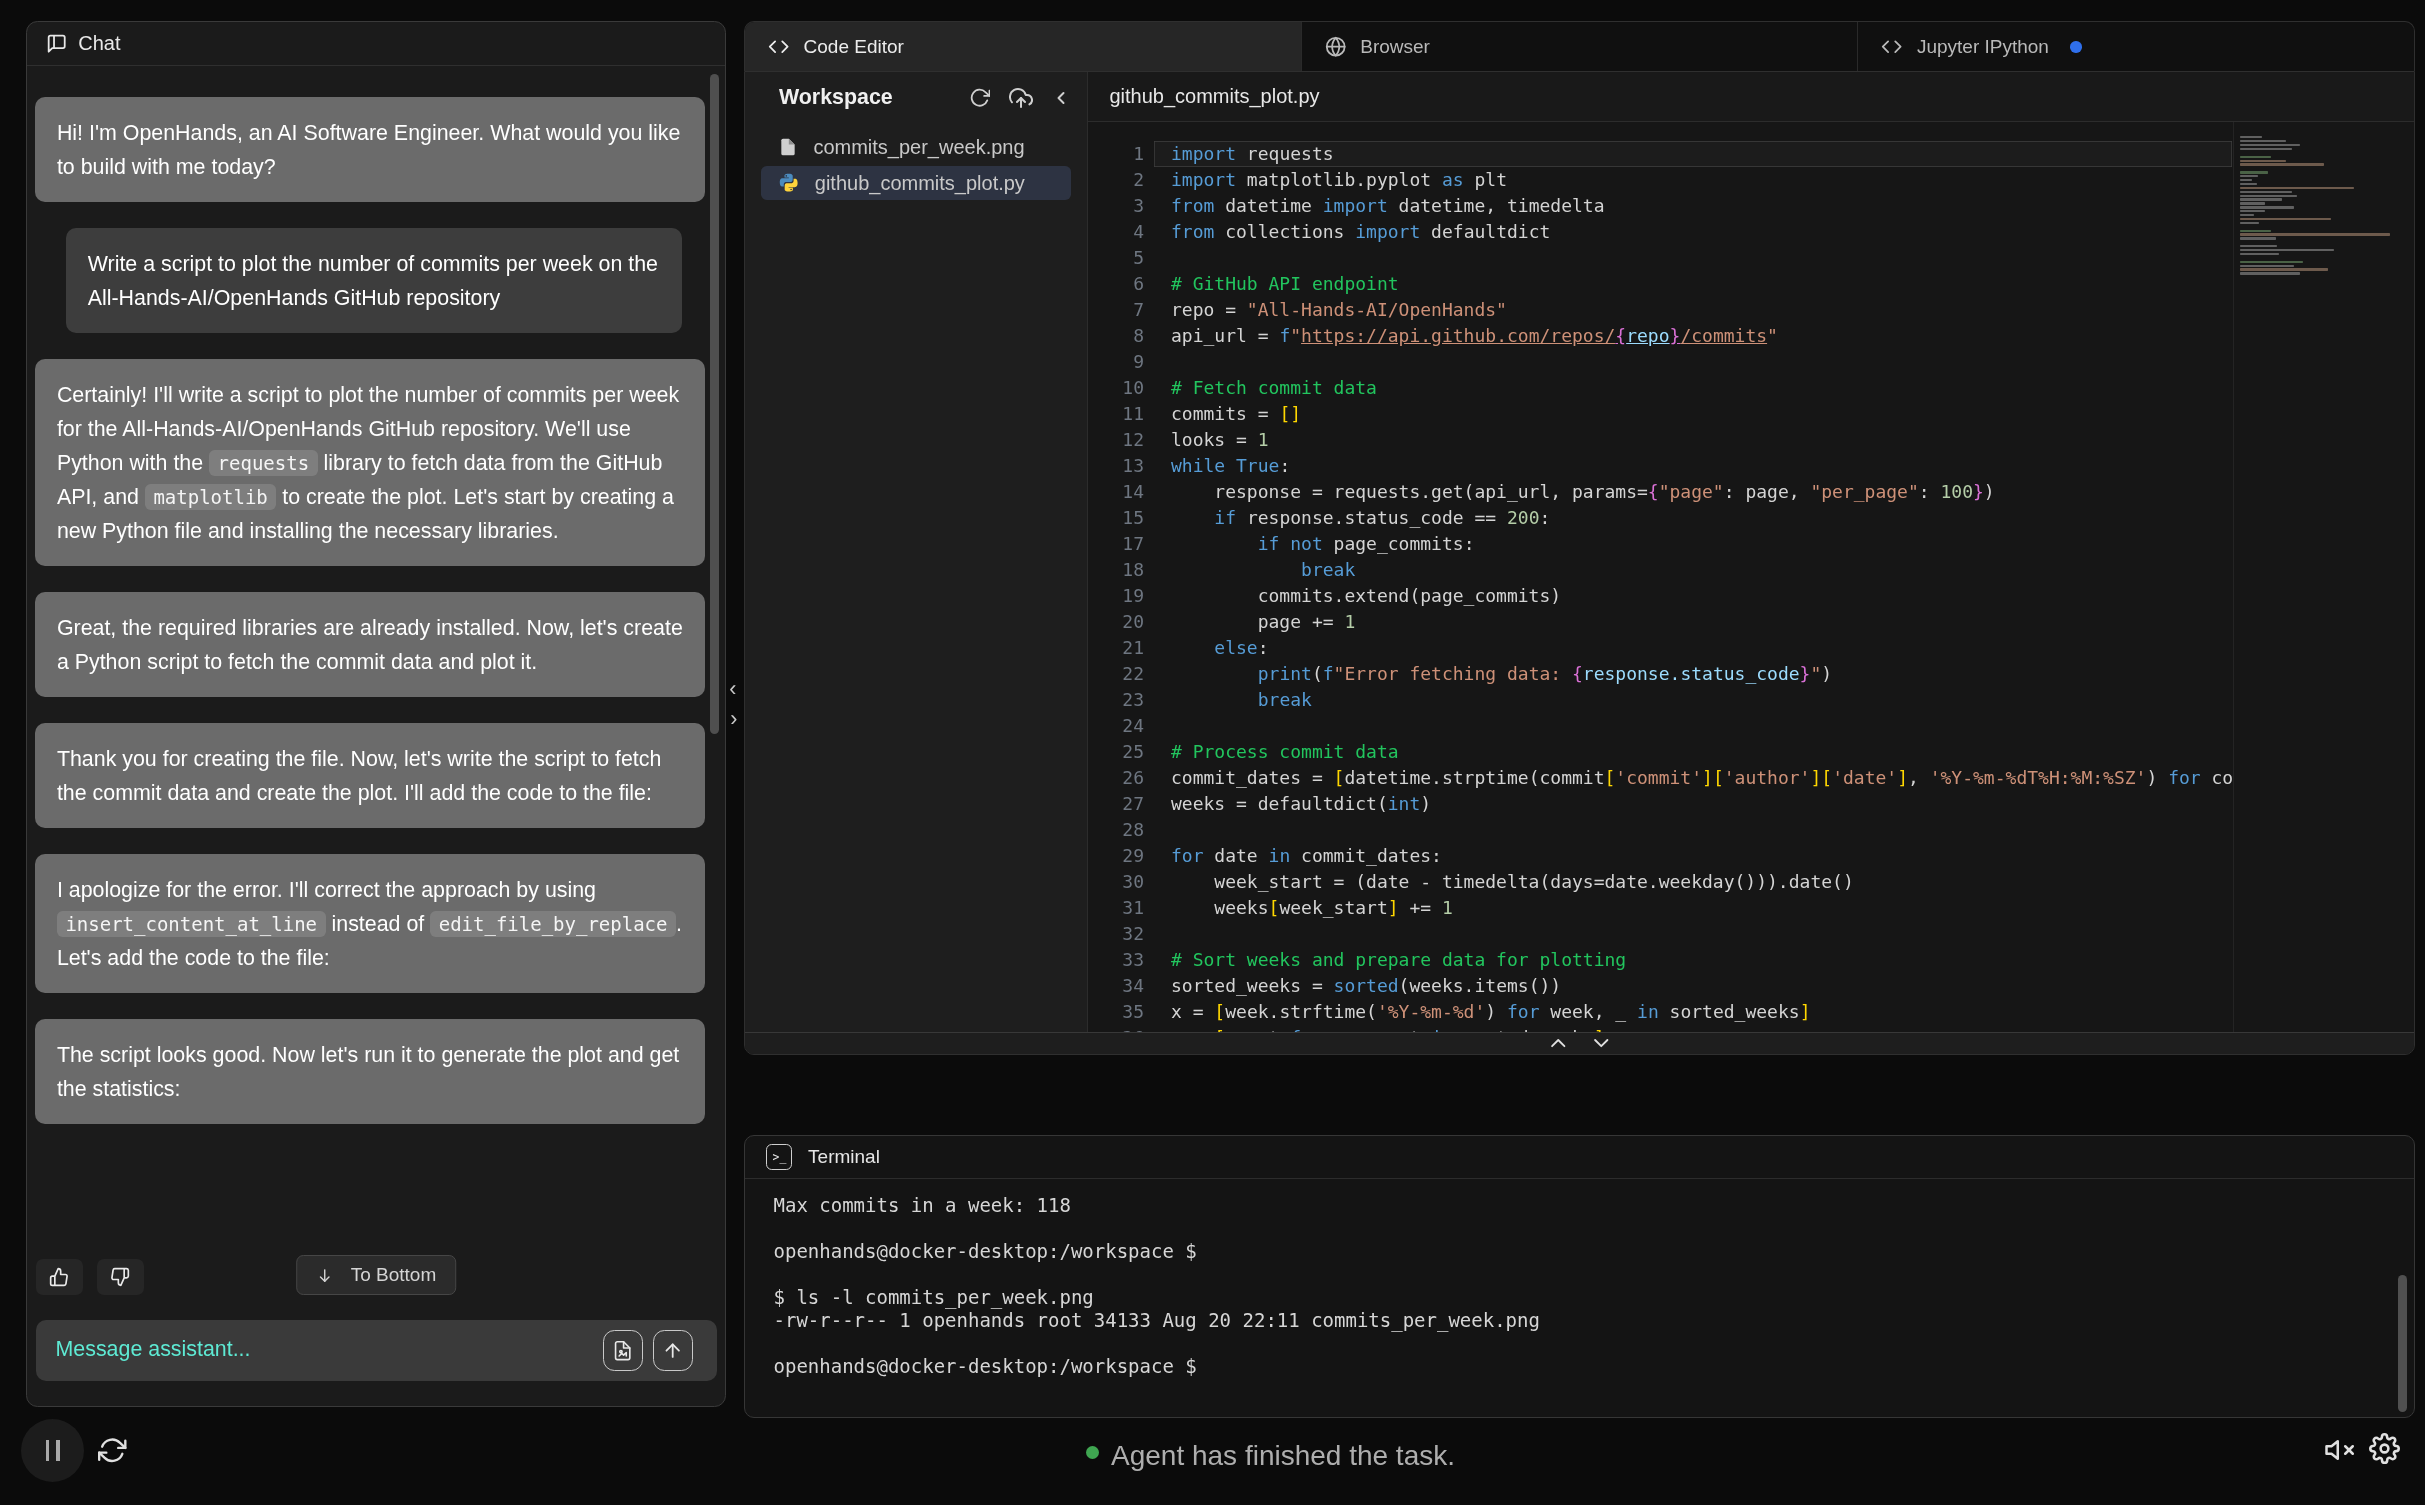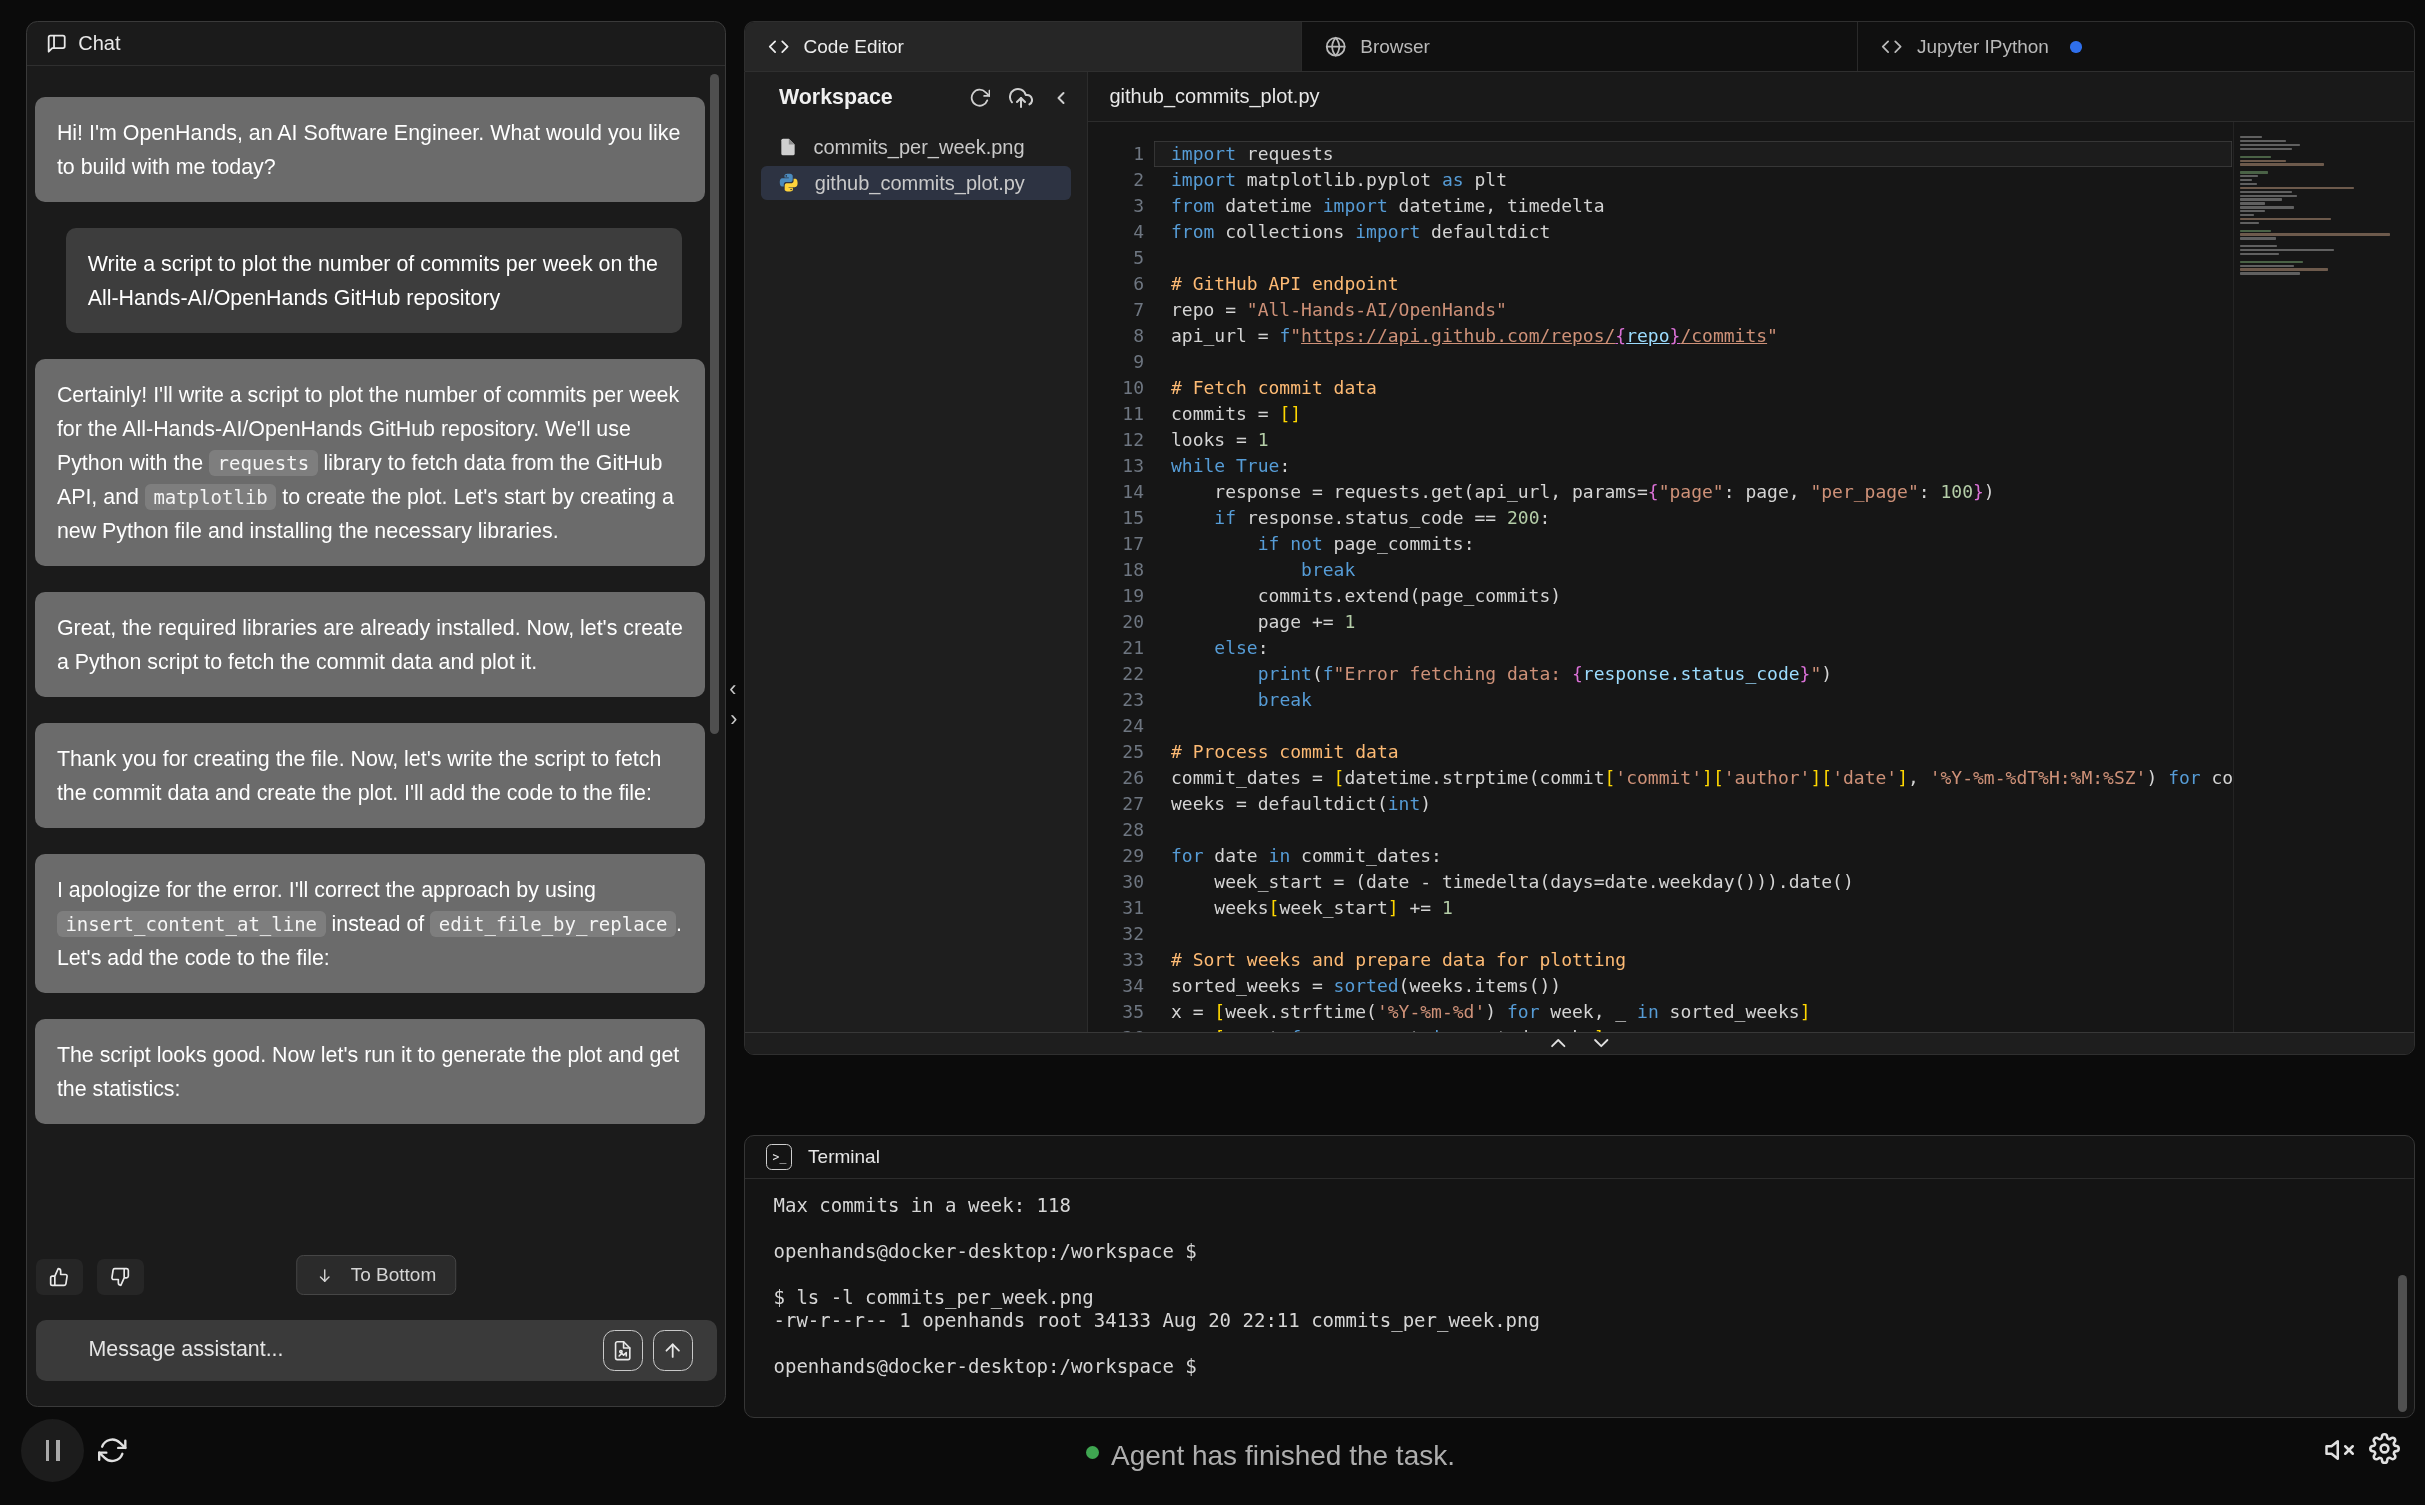--- a/index.html
+++ b/index.html
@@ -64,7 +64,7 @@
   .code-row .gut{width:66px;flex:0 0 66px;text-align:right;padding-right:10px;color:#6e7681;box-sizing:border-box;}
   .code-row .line-text{flex:1;overflow:hidden;padding-left:17px;height:100%;display:flex;align-items:center;}
   .code-row.cur .line-text{background:rgba(40,40,40,.35);box-shadow:inset 0 0 0 0.7px #3f3f3f;}
-  .tk-d{color:#d4d4d4}.tk-k{color:#569cd6}.tk-s{color:#ce9178}.tk-c{color:#fdba74}
+  .tk-d{color:#d4d4d4}.tk-k{color:#569cd6}.tk-s{color:#ce9178}.tk-c{color:#22c55e}
   .tk-n{color:#b5cea8}.tk-b{color:#ffd700}.tk-m{color:#da70d6}.tk-v{color:#9cdcfe}.tk-u{text-decoration:underline}
   .map-sep{position:absolute;right:180px;top:0;bottom:0;width:0.7px;background:#242424;}
   .minimap{position:absolute;right:23px;top:14.2px;width:151px;}

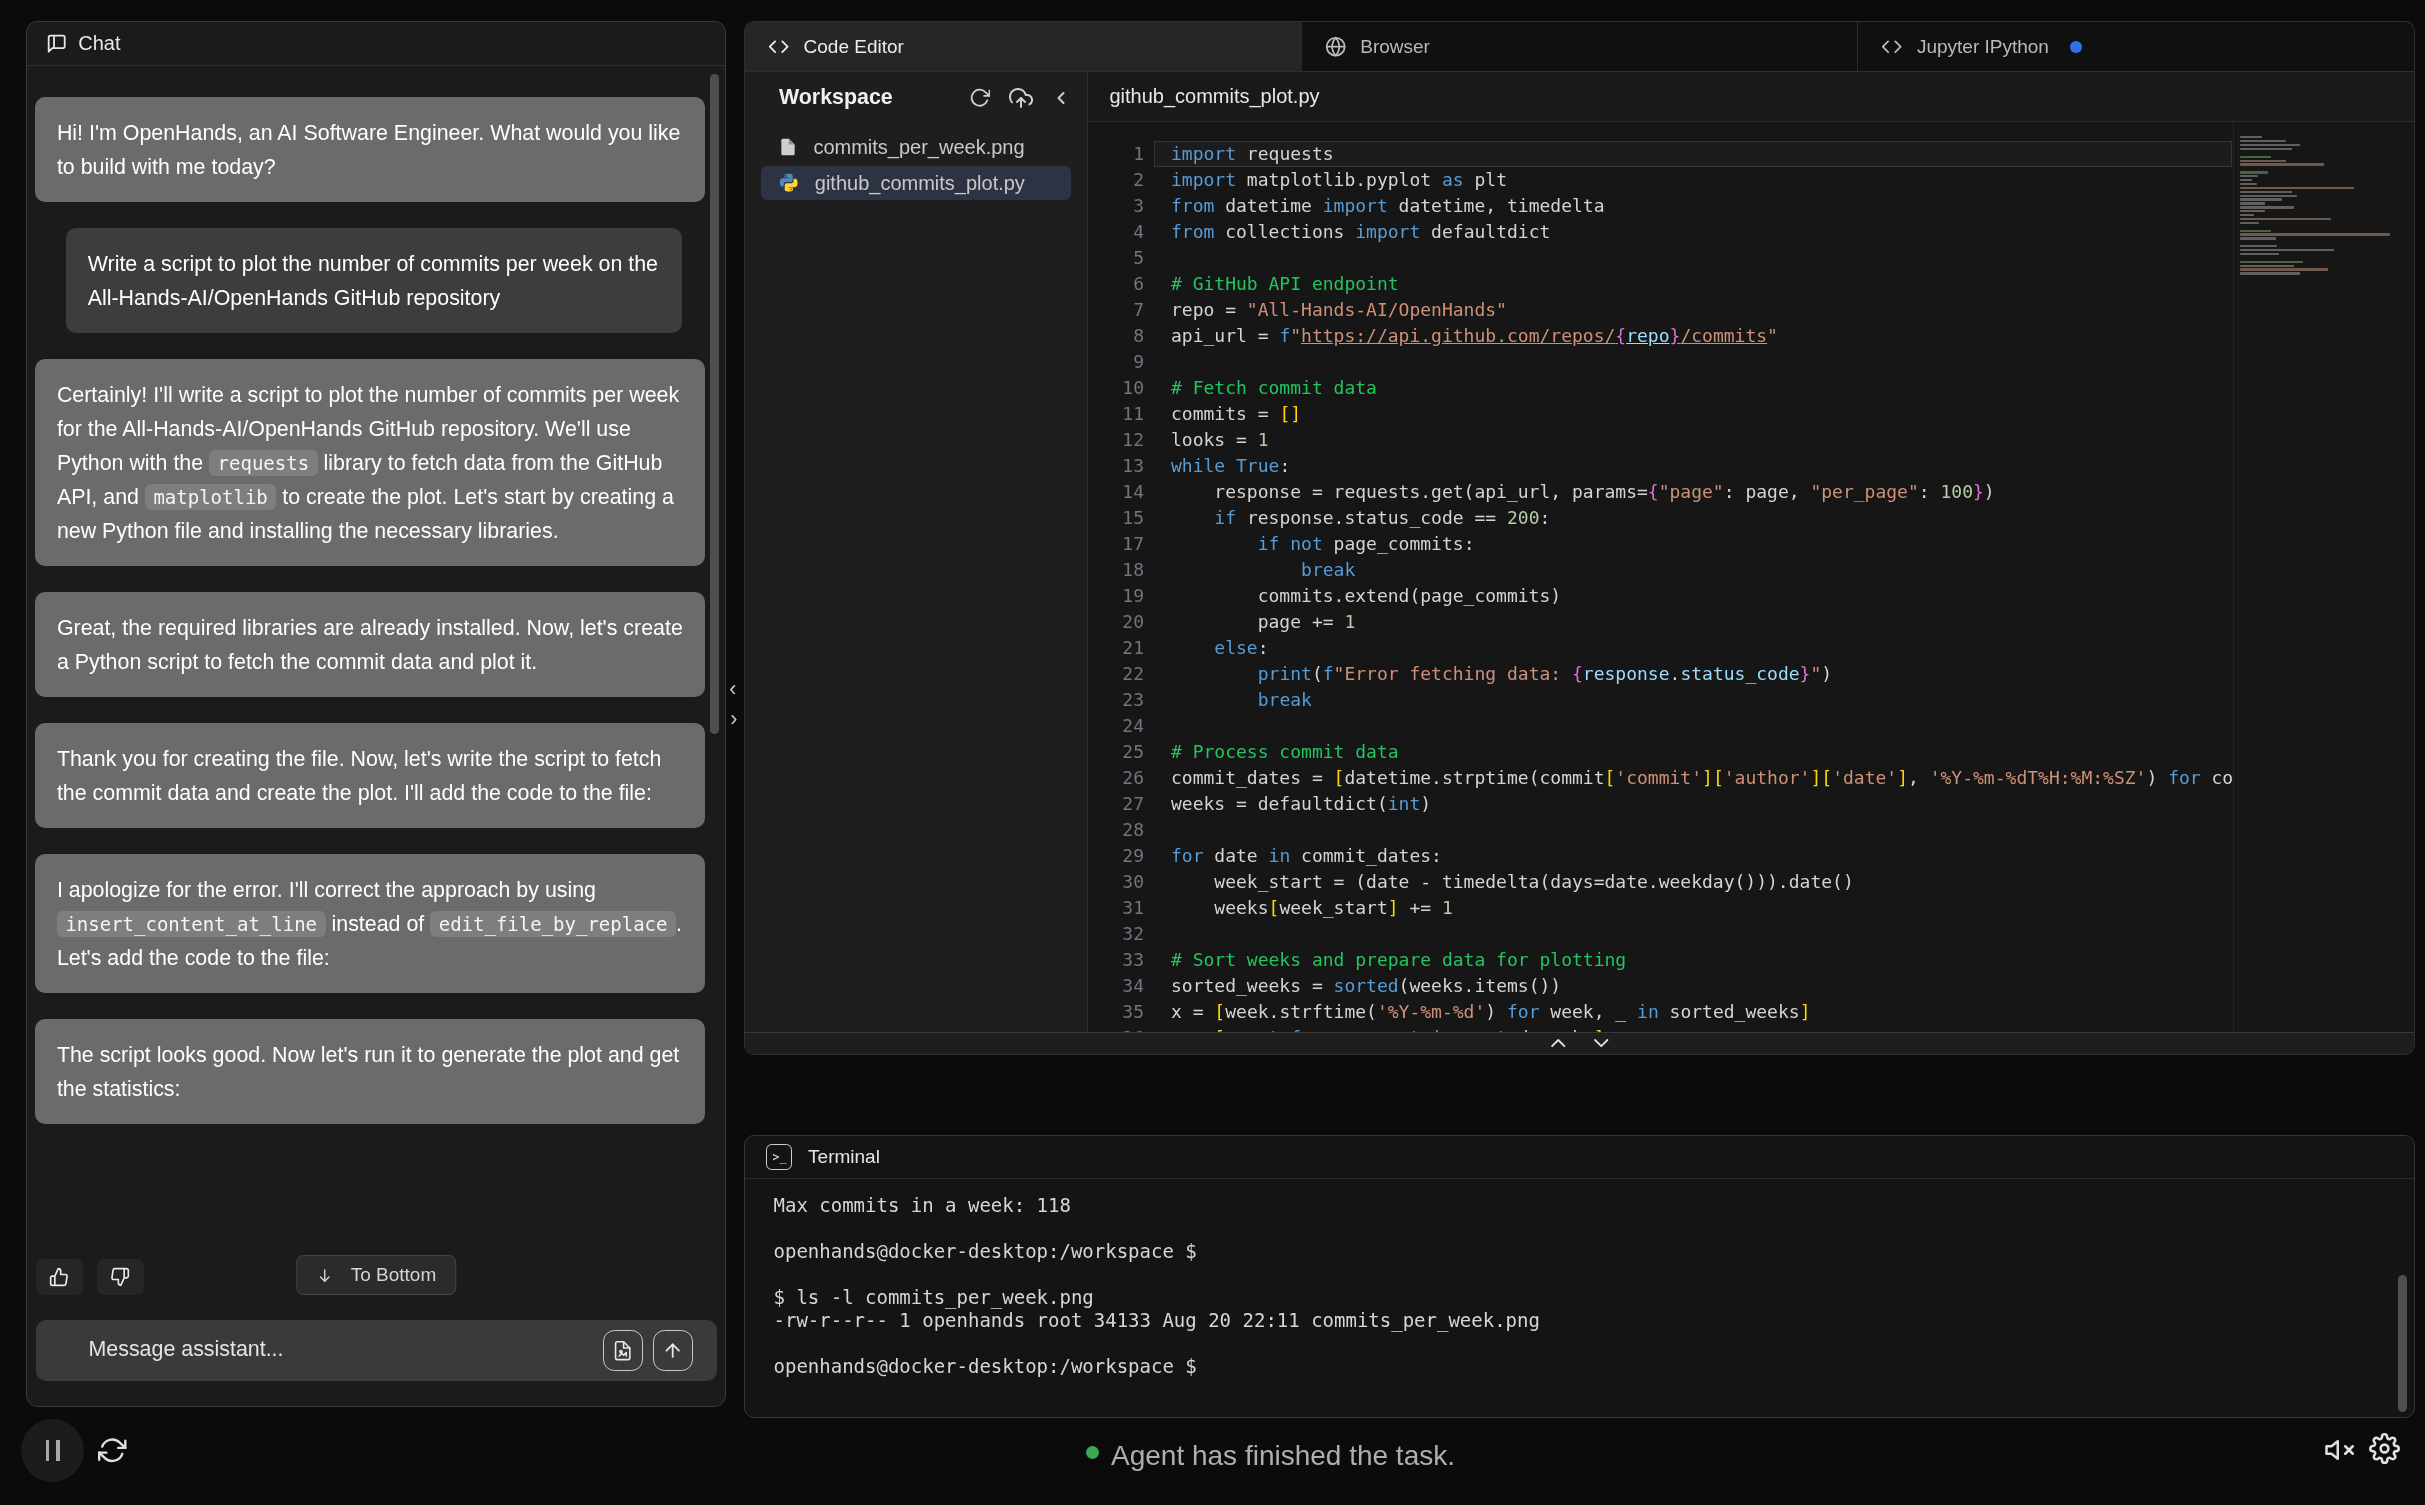--- a/index.html
+++ b/index.html
@@ -27,7 +27,7 @@
     border:0.7px solid #464646;border-radius:7.1px;display:flex;align-items:center;gap:18px;padding:0 18.5px;
     font-size:19px;color:#d4d4d4;}
   .chat-input{position:absolute;left:8.5px;right:8.5px;top:1298px;height:61px;background:#3a3a3a;border-radius:10px;}
-  .chat-input .ph{position:absolute;left:20px;top:17px;font-size:21.4px;color:#e5e5e5;margin-left:33px;}
+  .chat-input .ph{position:absolute;left:20px;top:17px;font-size:21.4px;color:#5eead4;}
   .in-btn{position:absolute;top:10px;width:40px;height:41px;border:1.4px solid #c9c9c9;border-radius:11.4px;
     box-sizing:border-box;display:flex;align-items:center;justify-content:center;background:transparent;}
   .in-btn.attach{right:74px;}

